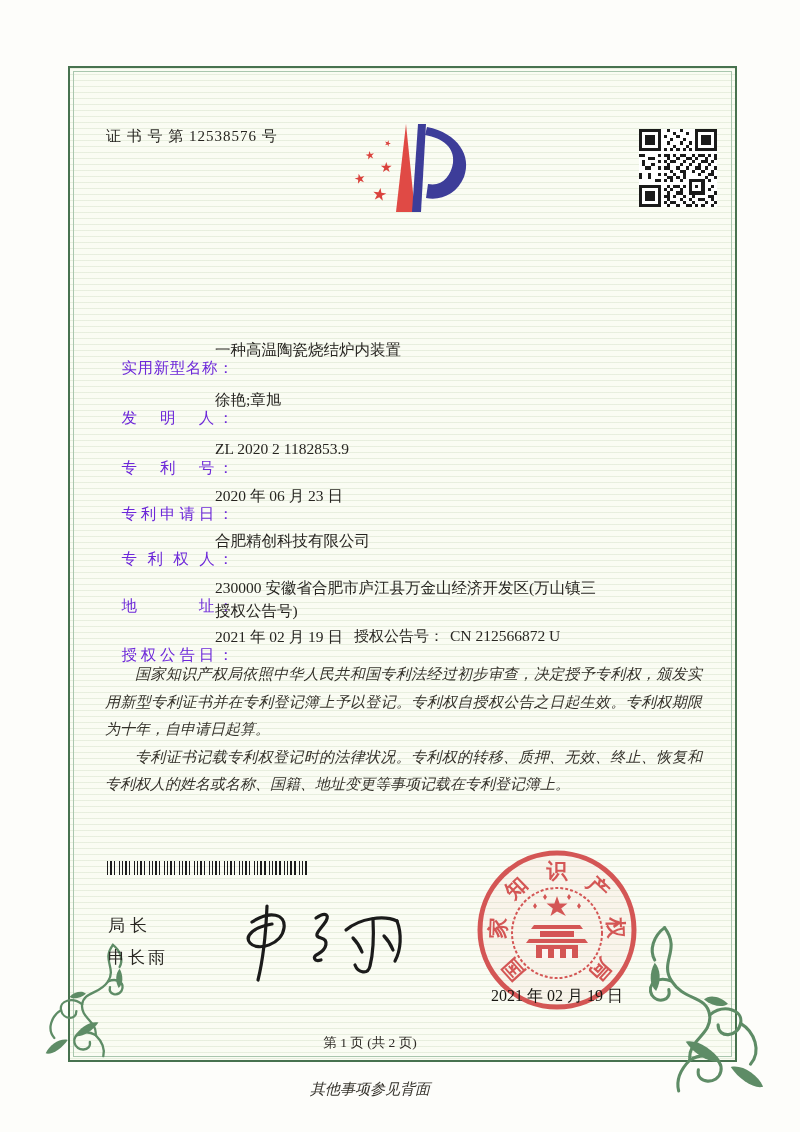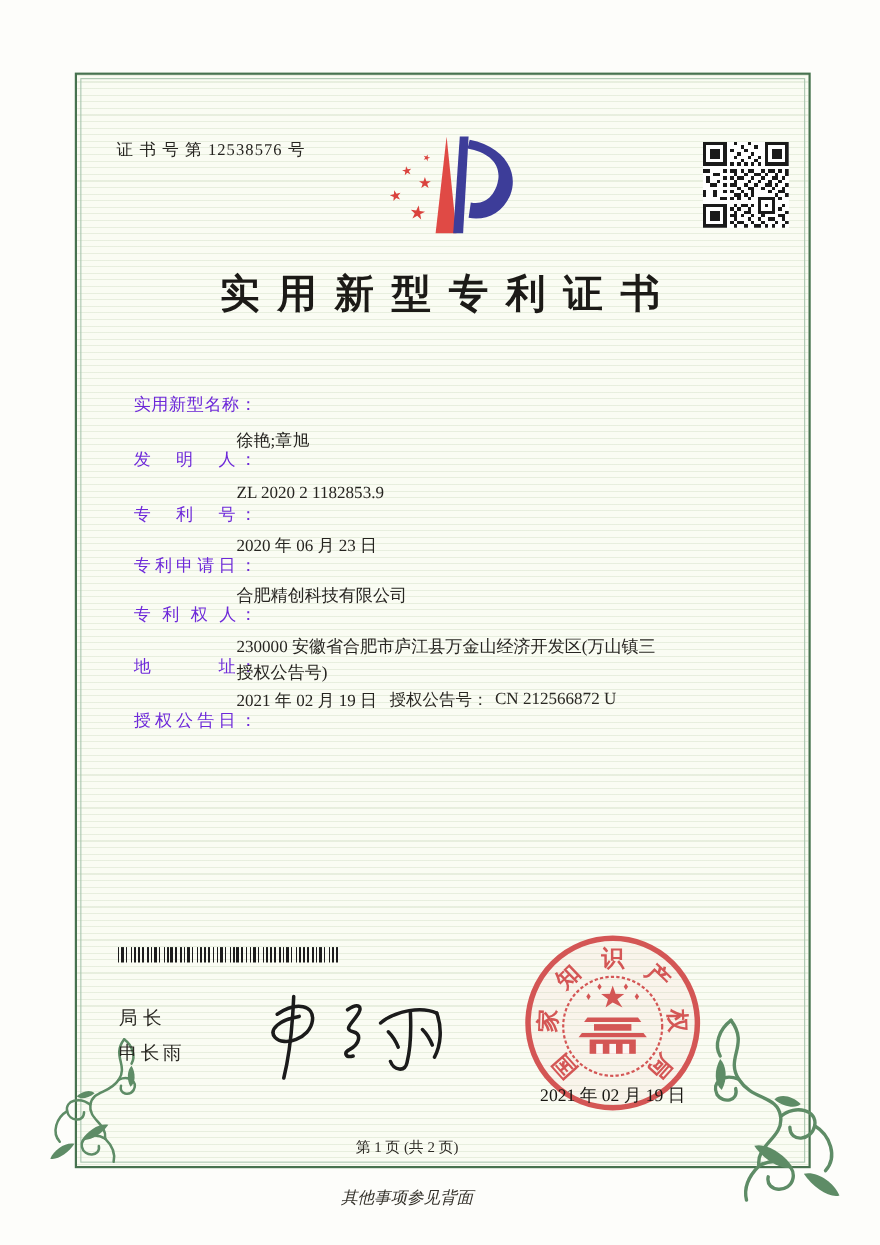--- a/index.html
+++ b/index.html
@@ -166,7 +166,6 @@
     </g>
   </svg>
 
-  <div class="title">实用新型专利证书</div>
 
   <div class="frow" style="top:340px;">
     <span class="flabel">实用新型名称：</span>

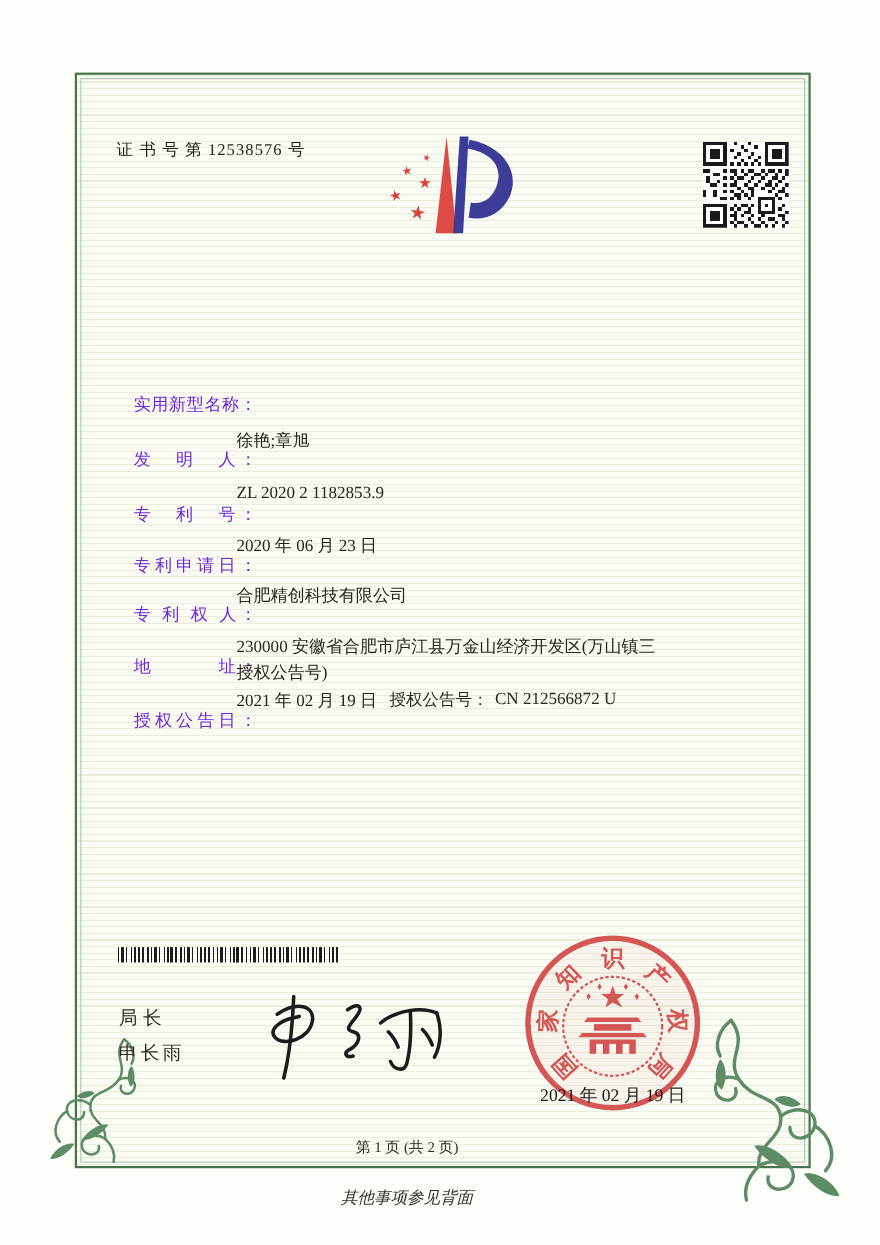--- a/index.html
+++ b/index.html
@@ -169,6 +169,7 @@
 
   <div class="frow" style="top:340px;">
     <span class="flabel">实用新型名称：</span>
+    <span class="fvalue">一种高温陶瓷烧结炉内装置</span>
   </div>
   <div class="frow" style="top:390px;">
     <span class="flabel">发　明　人：</span>

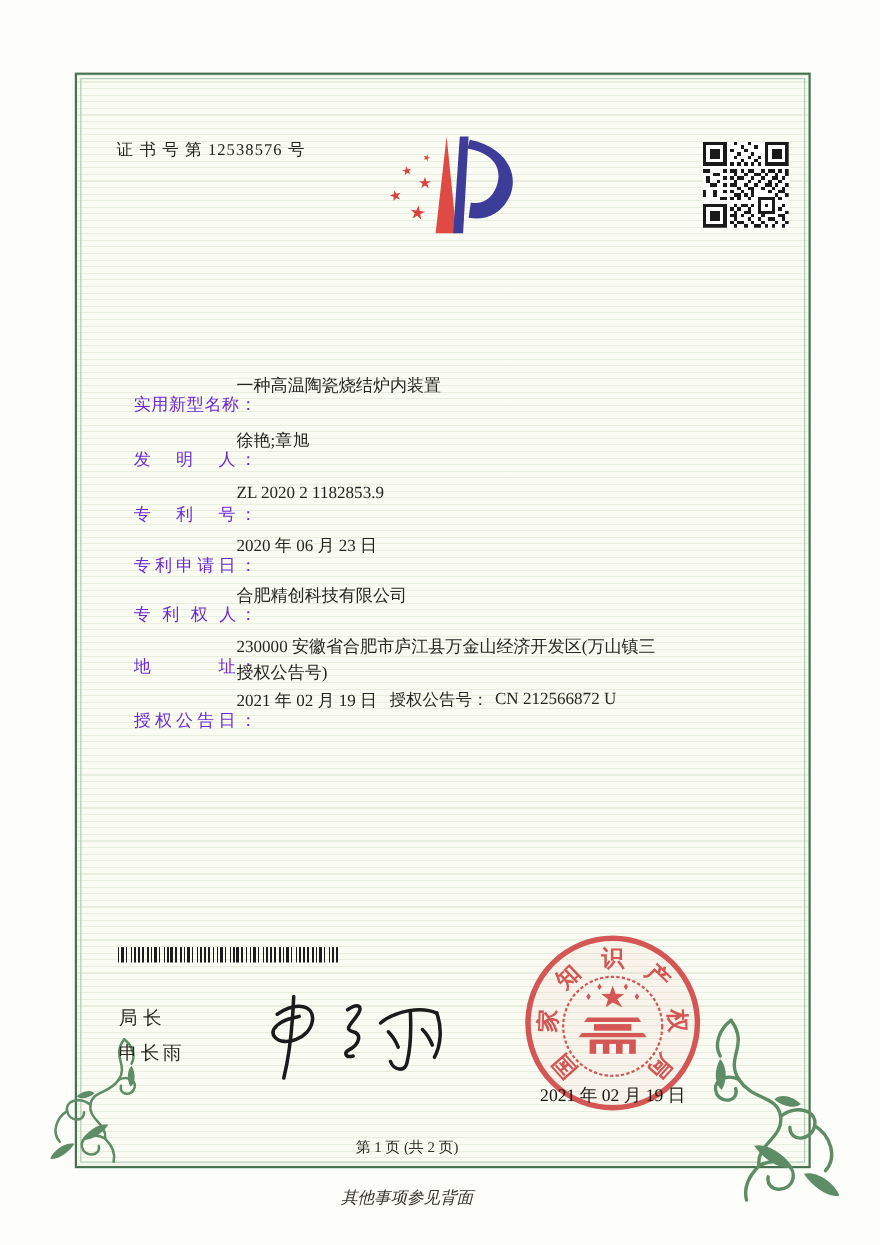--- a/index.html
+++ b/index.html
@@ -199,6 +199,10 @@
     <span class="fvalue3">CN 212566872 U</span>
   </div>
 
+  <div class="body-text">
+    <p>国家知识产权局依照中华人民共和国专利法经过初步审查，决定授予专利权，颁发实用新型专利证书并在专利登记簿上予以登记。专利权自授权公告之日起生效。专利权期限为十年，自申请日起算。</p>
+    <p>专利证书记载专利权登记时的法律状况。专利权的转移、质押、无效、终止、恢复和专利权人的姓名或名称、国籍、地址变更等事项记载在专利登记簿上。</p>
+  </div>
 
   <div class="barcode"></div>
 

